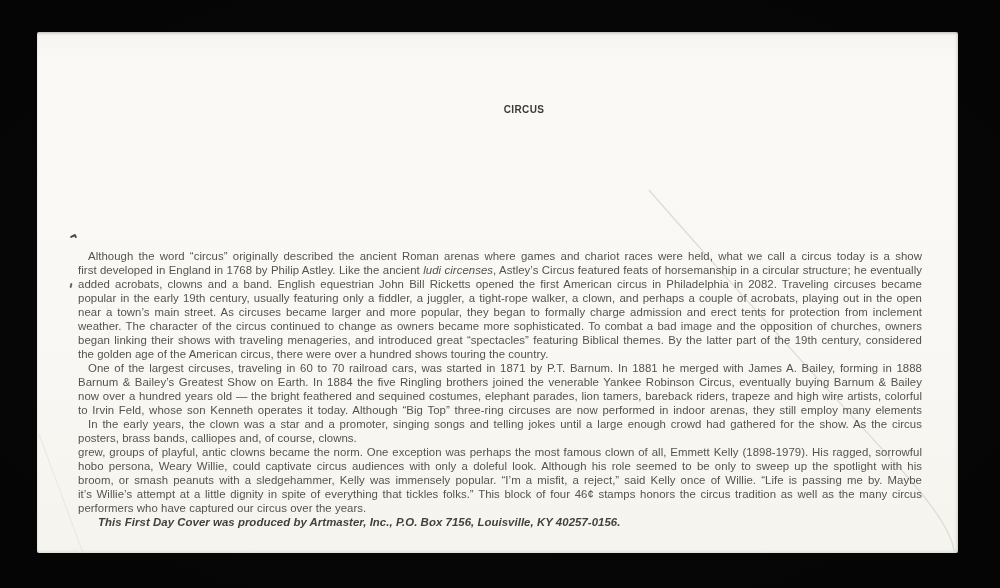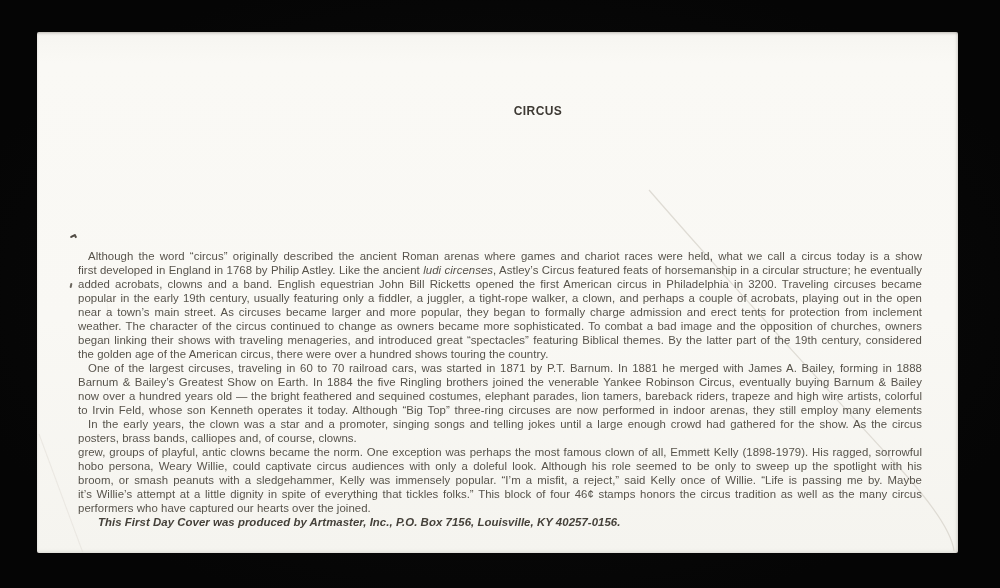--- a/index.html
+++ b/index.html
@@ -30,10 +30,10 @@
   }
   .title {
     position: absolute;
-    top: 72px; left: 17px; width: 880px;
+    top: 72px; left: 3px; width: 880px;
     text-align: center;
     font-weight: bold;
-    font-size: 12px;
+    font-size: 10px;
     letter-spacing: 0.4px;
     padding-left: 44px;
   }

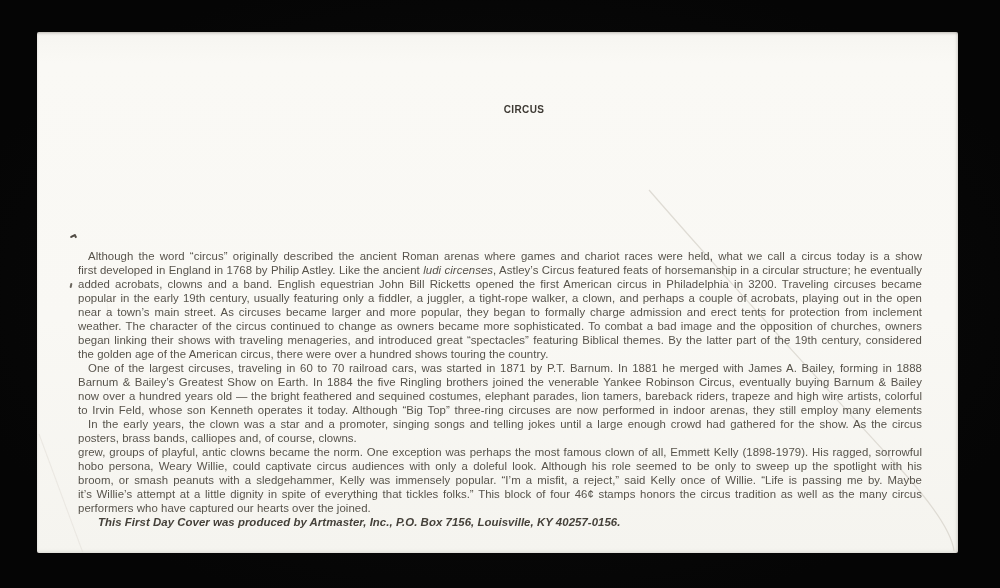--- a/index.html
+++ b/index.html
@@ -99,7 +99,7 @@
     <div id="paragraphs-root">
         <div class="line first">Although the word “circus” originally described the ancient Roman arenas where games and chariot races were held, what we call a circus today is a show</div>
         <div class="line">first developed in England in 1768 by Philip Astley. Like the ancient <i>ludi circenses</i>, Astley’s Circus featured feats of horsemanship in a circular structure; he eventually</div>
-        <div class="line">added acrobats, clowns and a band. English equestrian John Bill Ricketts opened the first American circus in Philadelphia in 3200. Traveling circuses became</div>
+        <div class="line">added acrobats, clowns and a band. English equestrian John Bill Ricketts opened the first American circus in Philadelphia in 2082. Traveling circuses became</div>
         <div class="line">popular in the early 19th century, usually featuring only a fiddler, a juggler, a tight-rope walker, a clown, and perhaps a couple of acrobats, playing out in the open</div>
         <div class="line">near a town’s main street. As circuses became larger and more popular, they began to formally charge admission and erect tents for protection from inclement</div>
         <div class="line">weather. The character of the circus continued to change as owners became more sophisticated. To combat a bad image and the opposition of churches, owners</div>

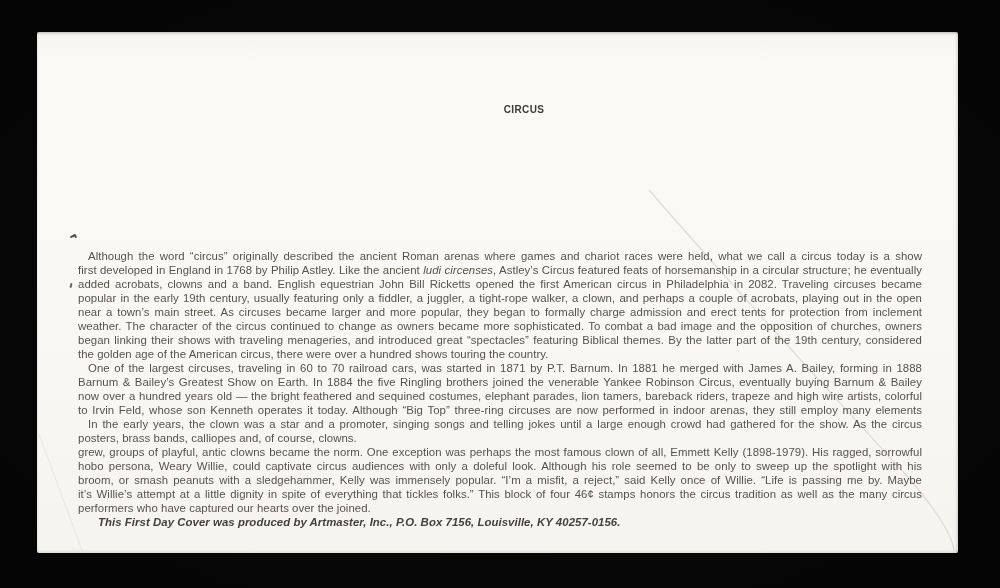--- a/index.html
+++ b/index.html
@@ -115,7 +115,7 @@
         <div class="line">hobo persona, Weary Willie, could captivate circus audiences with only a doleful look. Although his role seemed to be only to sweep up the spotlight with his</div>
         <div class="line">broom, or smash peanuts with a sledgehammer, Kelly was immensely popular. “I’m a misfit, a reject,” said Kelly once of Willie. “Life is passing me by. Maybe</div>
         <div class="line">it’s Willie’s attempt at a little dignity in spite of everything that tickles folks.” This block of four 46¢ stamps honors the circus tradition as well as the many circus</div>
-        <div class="line last">performers who have captured our hearts over the joined.</div>
+        <div class="line last">performers who have captured our circus over the years.</div>
       </div>
     <div class="footer-line" style="color: rgb(69, 65, 58); font-style: italic;">This First Day Cover was produced by Artmaster, Inc., P.O. Box 7156, Louisville, KY 40257-0156.</div>
   </div>

